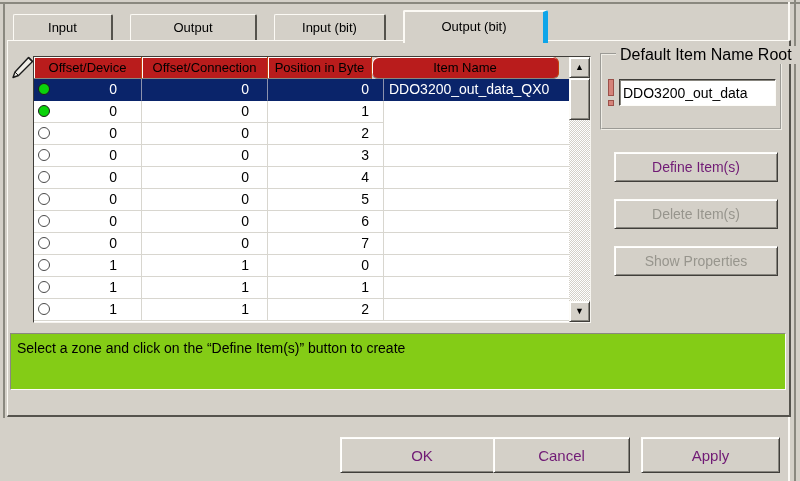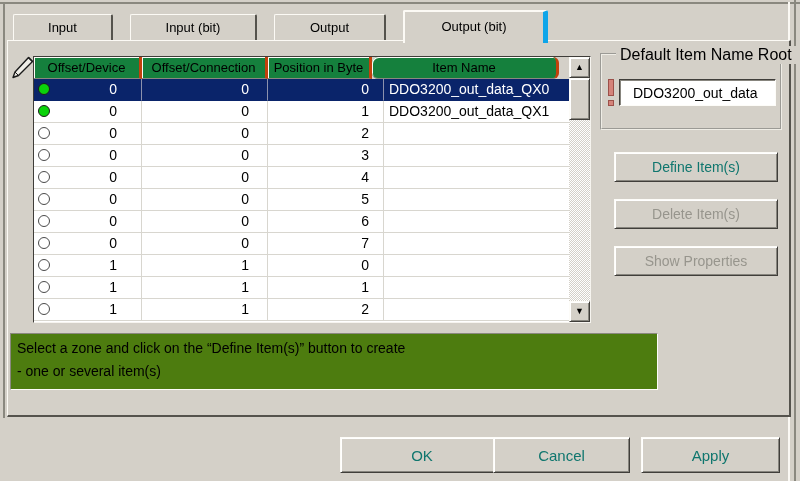--- a/index.html
+++ b/index.html
@@ -151,8 +151,8 @@
 
   <div class="tab-bar">
       <div class="tab">Input</div>
+      <div class="tab">Output</div>
       <div class="tab">Input (bit)</div>
-      <div class="tab">Output</div>
       <div class="tab active">Output (bit)</div>
     </div>
 

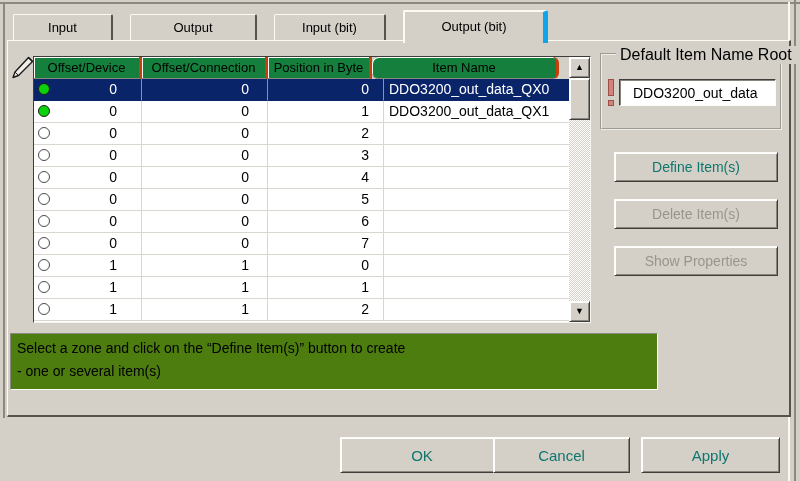--- a/index.html
+++ b/index.html
@@ -53,8 +53,8 @@
   .grid-header{display:flex;height:22px;background:#d4d0c8;}
   .grid-header .hcell{
     box-sizing:border-box;height:22px;line-height:21px;text-align:center;
-    font-size:13px;color:#000;background:#15803d;overflow:hidden;white-space:nowrap;
-    border-right:3px solid #c2410c;border-bottom:1px solid #8a887f;
+    font-size:13px;color:#000;background:#b91c1c;overflow:hidden;white-space:nowrap;
+    border-right:1px solid #c2410c;border-bottom:1px solid #8a887f;
     box-shadow:inset 1px 1px 0 #fdfcf8;
   }
   .grid-body{position:absolute;left:0;top:22px;width:536px;height:242px;overflow:hidden;}

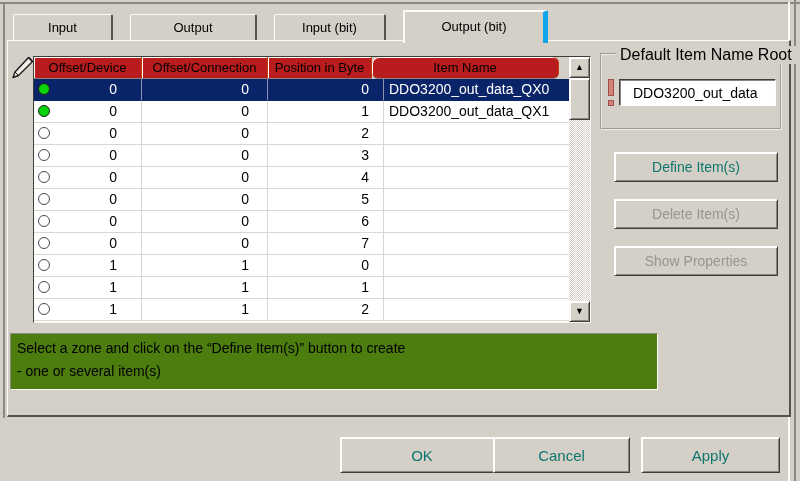--- a/index.html
+++ b/index.html
@@ -111,7 +111,7 @@
     border:1px solid;border-color:#403e3a #fdfcf8 #fdfcf8 #403e3a;
     box-shadow:inset 1px 1px 0 #87857e;
     background:#fff;font-family:"Liberation Sans","DejaVu Sans",sans-serif;
-    font-size:14px;color:#000;padding:0 13px;outline:none;
+    font-size:14px;color:#000;padding:0 3px;outline:none;
   }
 
   .btn{

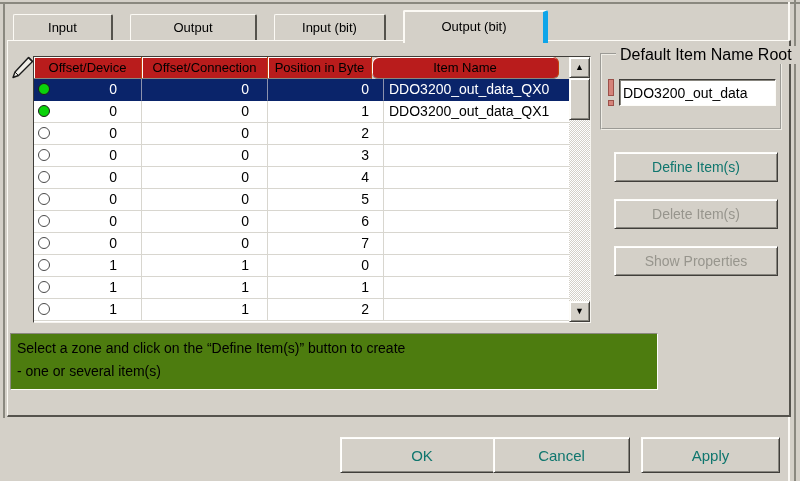--- a/index.html
+++ b/index.html
@@ -184,7 +184,6 @@
             <div class="cell c0">0<span class="dot green"></span></div>
             <div class="cell c1">0</div>
             <div class="cell c2">1</div>
-            <div class="cell c3">DDO3200_out_data_QX1</div>
           </div>
           <div class="grid-row">
             <div class="cell c0">0<span class="dot empty"></span></div>

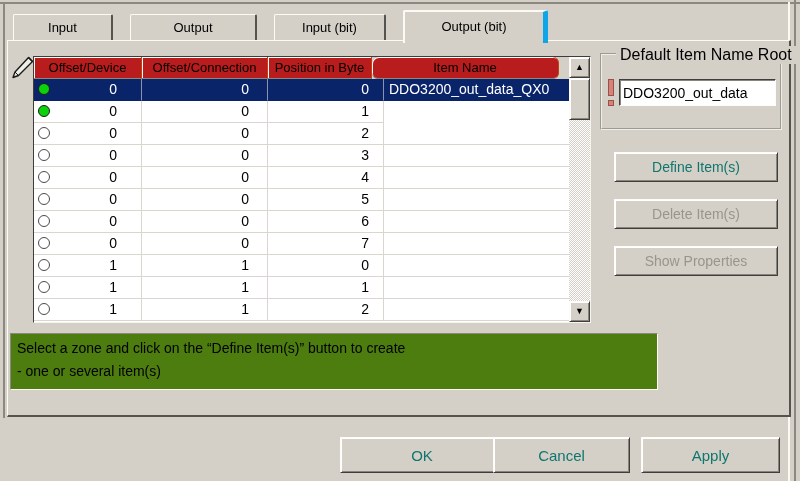--- a/index.html
+++ b/index.html
@@ -119,7 +119,7 @@
     border:1px solid;border-color:#fdfcf8 #403e3a #403e3a #fdfcf8;
     box-shadow:inset 1px 1px 0 #fff, inset -1px -1px 0 #87857e;
     font-family:"Liberation Sans","DejaVu Sans",sans-serif;
-    font-size:14px;color:#0f766e;text-align:center;cursor:default;padding:0;
+    font-size:14px;color:#701a75;text-align:center;cursor:default;padding:0;
   }
   .action-btn{position:absolute;left:606px;width:164px;height:30px;}
   .action-btn.disabled{color:#97958d;}

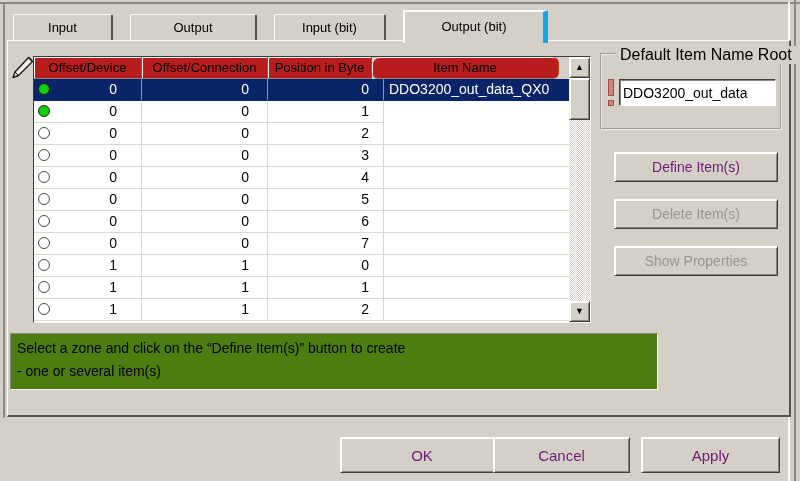--- a/index.html
+++ b/index.html
@@ -127,8 +127,8 @@
 
   
   .message{
-    position:absolute;left:2px;top:292px;width:648px;height:57px;box-sizing:border-box;
-    background:#4d7c0f;
+    position:absolute;left:2px;top:292px;width:776px;height:57px;box-sizing:border-box;
+    background:#84cc16;
     border:1px solid;border-color:#8a887f #fdfcf8 #fdfcf8 #8a887f;
     font-size:14px;color:#000;padding:3px 6px;
   }

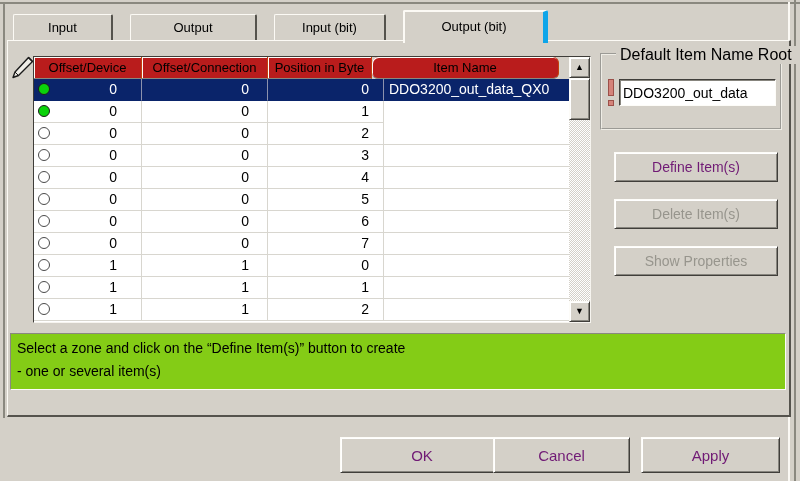--- a/index.html
+++ b/index.html
@@ -262,7 +262,6 @@
 
     <div class="message">
       <div class="line">Select a zone and click on the “Define Item(s)” button to create</div>
-      <div class="line">- one or several item(s)</div>
     </div>
   </div>
 

